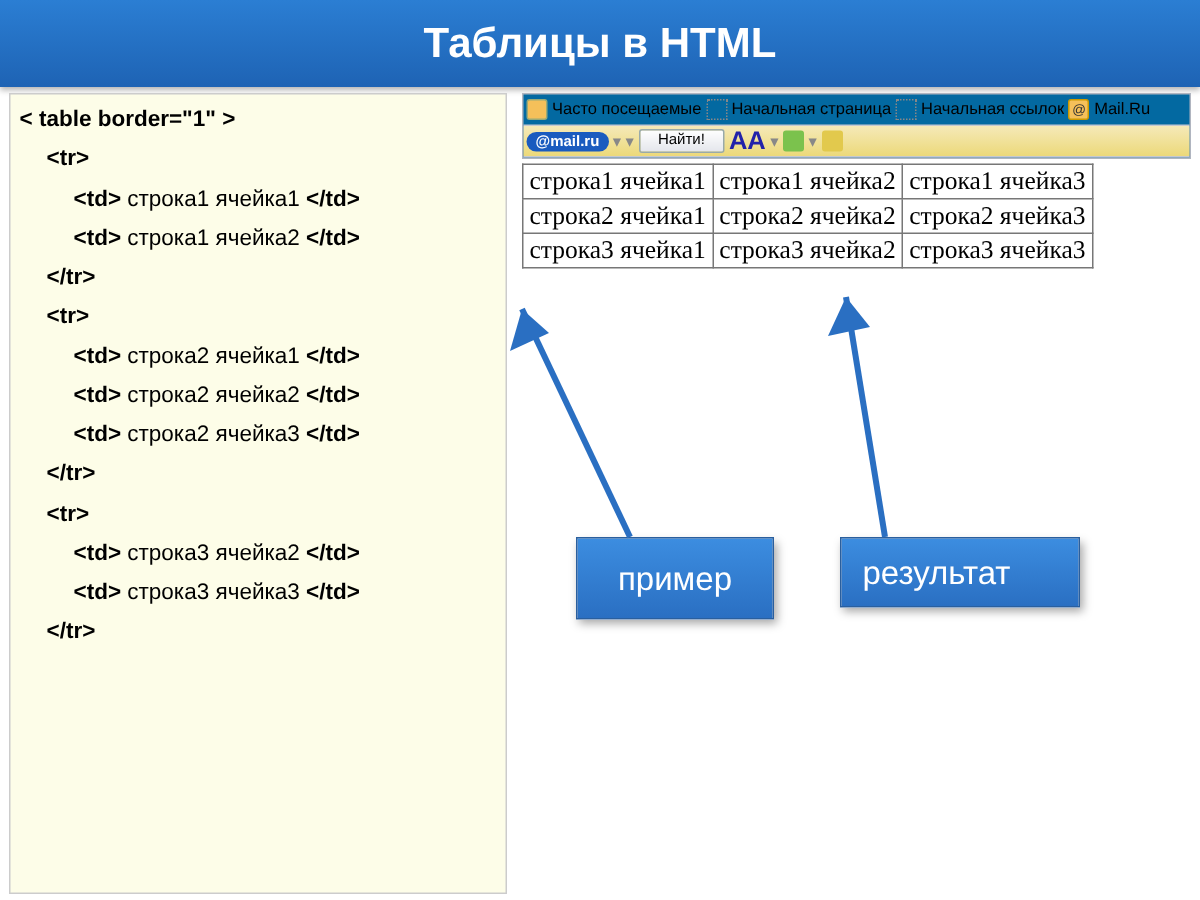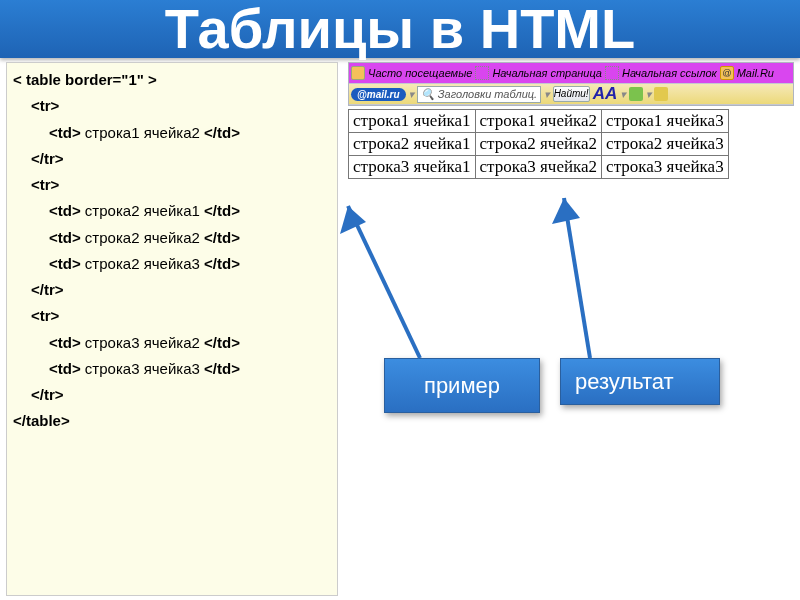--- a/index.html
+++ b/index.html
@@ -21,7 +21,7 @@
   .title-bar h1 {
     margin: 0;
     color: #fff;
-    font-size: 56px;
+    font-size: 28px;
     font-weight: bold;
     line-height: 58px;
   }

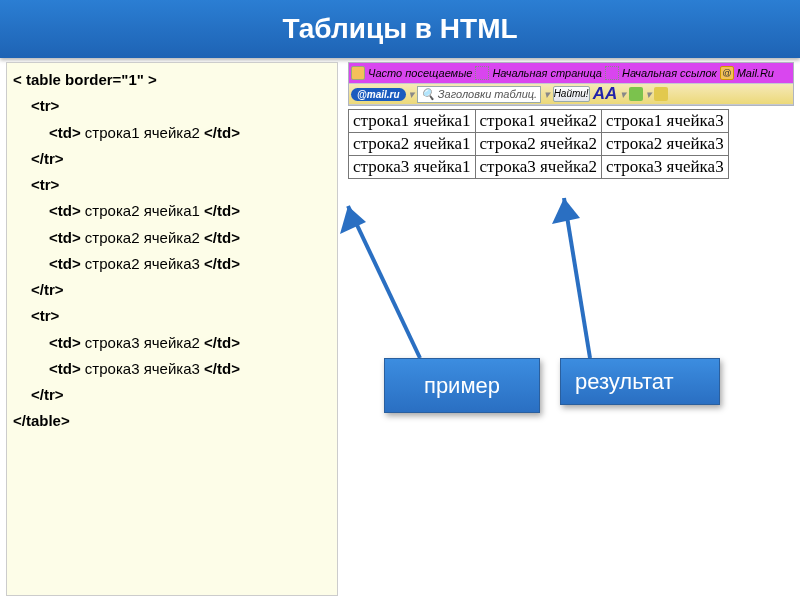--- a/index.html
+++ b/index.html
@@ -55,8 +55,7 @@
   .browser-chrome {
     border: 1px solid #b0b5c0;
     font-size: 11px;
-    background: #d946ef;
-    font-style: italic;
+    background: #0369a1;
   }
   .chrome-row {
     display: flex;

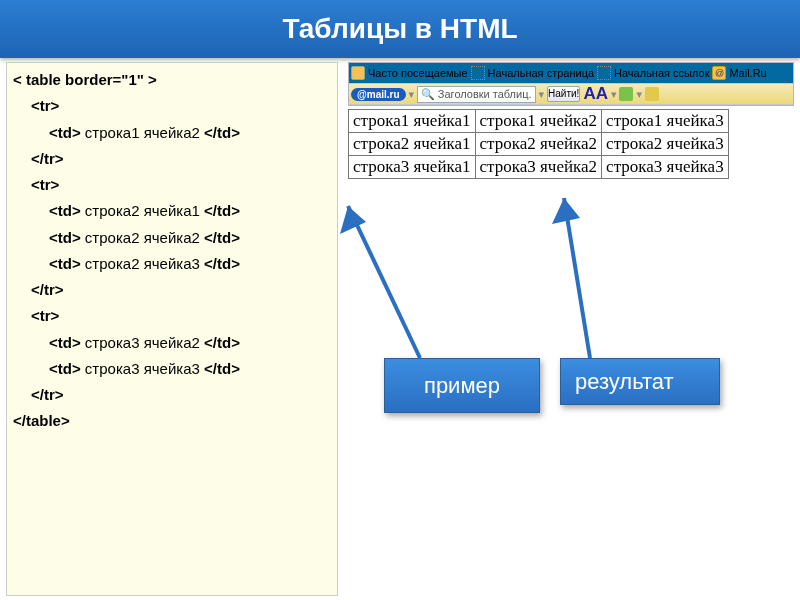--- a/index.html
+++ b/index.html
@@ -155,7 +155,6 @@
       <div class="chrome-row row2">
         <span class="mailru-badge">@mail.ru</span>
         <span class="sep">▾</span>
-        <span class="search-slot"><span class="mag">🔍</span> <span>Заголовки таблиц.</span></span>
         <span class="sep">▾</span>
         <span class="find-btn">Найти!</span>
         <span class="tb-aa">AA</span>

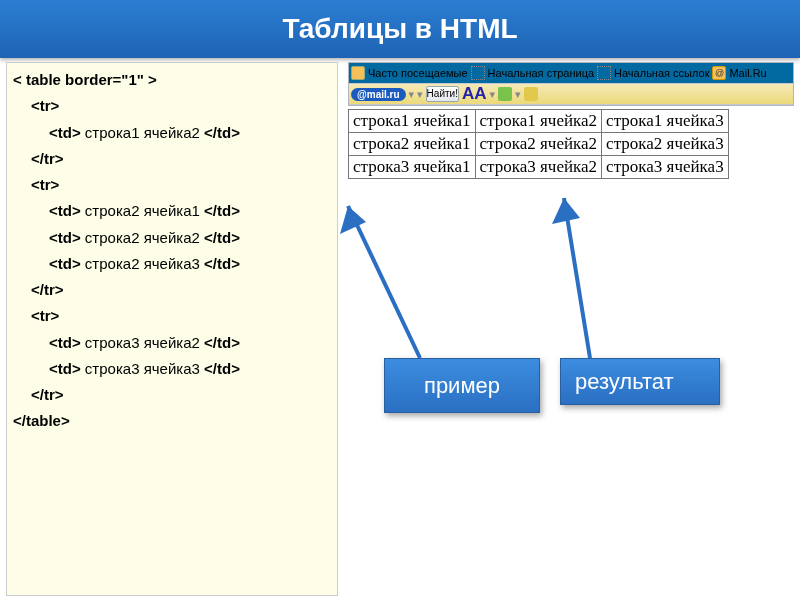--- a/index.html
+++ b/index.html
@@ -80,7 +80,7 @@
   }
   .search-slot .mag { color:#777; font-size:11px; }
   .find-btn {
-    border:1px solid #9aa; background:linear-gradient(#fefefe,#e4e6ec); font-size:10px; padding:0 0;
+    border:1px solid #9aa; background:linear-gradient(#fefefe,#e4e6ec); font-size:10px; padding:0 12px;
     line-height:14px; border-radius:2px;
   }
   .tb-ico { width:14px; height:14px; display:inline-block; border-radius:2px; }

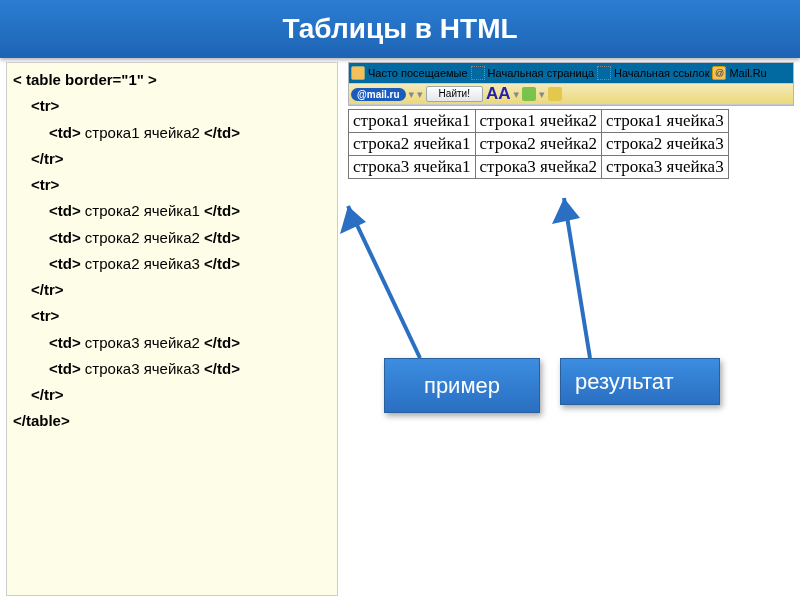--- a/index.html
+++ b/index.html
@@ -126,6 +126,7 @@
   <div class="code-panel">
     <div><span class="tag">&lt; table border="1" &gt;</span></div>
     <div class="ind1"><span class="tag">&lt;tr&gt;</span></div>
+    <div class="ind2"><span class="tag">&lt;td&gt;</span><span> строка1 ячейка1 </span><span class="tag">&lt;/td&gt;</span></div>
     <div class="ind2"><span class="tag">&lt;td&gt;</span><span> строка1 ячейка2 </span><span class="tag">&lt;/td&gt;</span></div>
     <div class="ind1"><span class="tag">&lt;/tr&gt;</span></div>
     <div class="ind1"><span class="tag">&lt;tr&gt;</span></div>

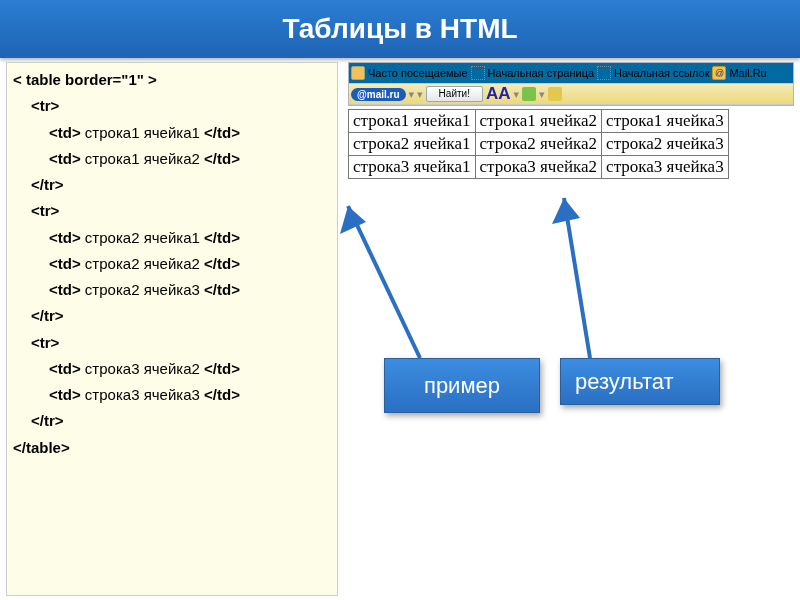--- a/index.html
+++ b/index.html
@@ -110,7 +110,7 @@
     line-height: 1.15;
     font-family: Arial, sans-serif;
   }
-  #callout-example { left: 384px; top: 300px; width: 110px; text-align:center; padding:14px 22px; }
+  #callout-example { left: 384px; top: 300px; width: 110px; text-align:center; padding:14px 10px; }
   #callout-result  { left: 540px; top: 300px; width: 130px; margin-left: 20px; }
   svg.arrows { position:absolute; left:0; top:0; pointer-events:none; }
 </style>

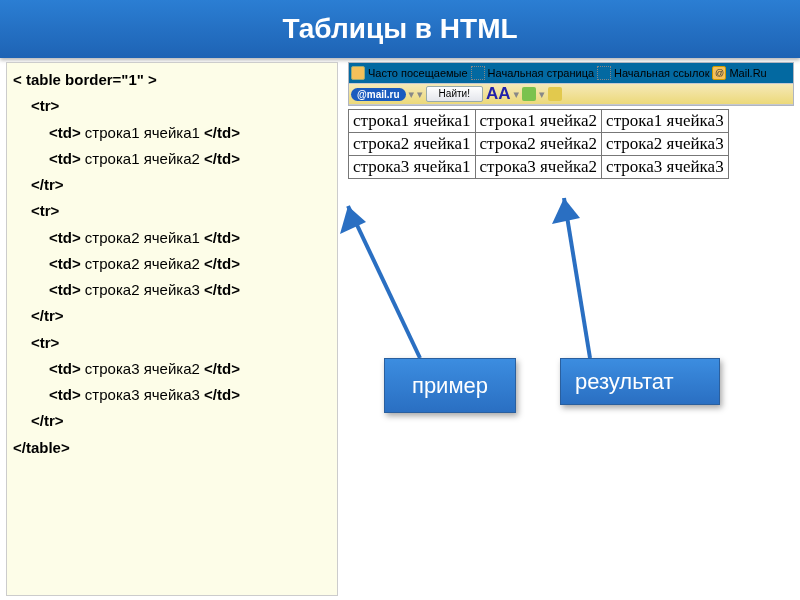--- a/index.html
+++ b/index.html
@@ -138,7 +138,6 @@
     <div class="ind2"><span class="tag">&lt;td&gt;</span><span> строка3 ячейка2 </span><span class="tag">&lt;/td&gt;</span></div>
     <div class="ind2"><span class="tag">&lt;td&gt;</span><span> строка3 ячейка3 </span><span class="tag">&lt;/td&gt;</span></div>
     <div class="ind1"><span class="tag">&lt;/tr&gt;</span></div>
-    <div><span class="tag">&lt;/table&gt;</span></div>
   </div>
 
   <div class="right-panel">

